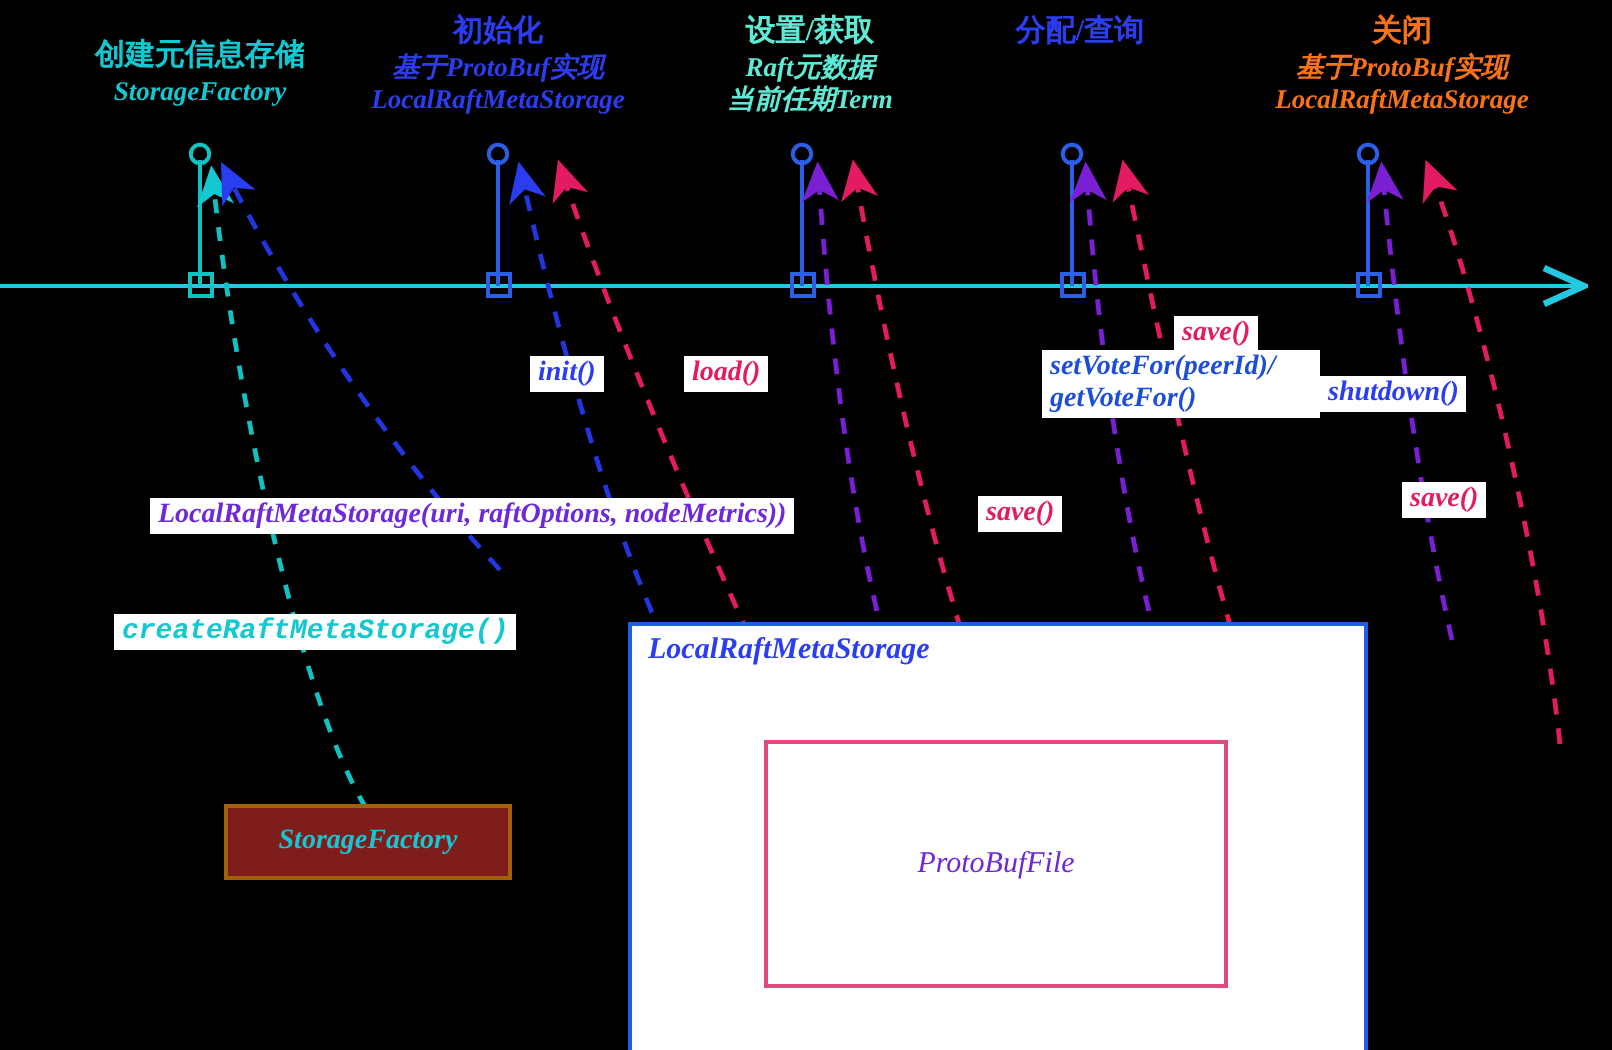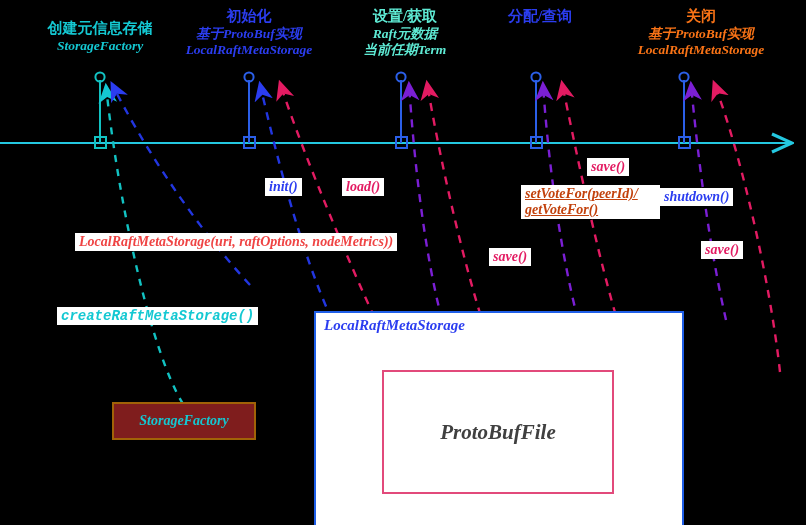--- a/index.html
+++ b/index.html
@@ -142,7 +142,7 @@
 
   <div class="lbl" style="left:587px;top:158px;color:#e31b62;">save()</div>
 
-  <div class="lbl two" style="left:521px;top:185px;width:131px;color:#c2410c;text-decoration:underline;">setVoteFor(peerId)/
+  <div class="lbl two" style="left:521px;top:175px;width:131px;color:#1d4ed8;">setVoteFor(peerId)/
 getVoteFor()</div>
 
   <div class="lbl" style="left:660px;top:188px;color:#2b3df0;">shutdown()</div>

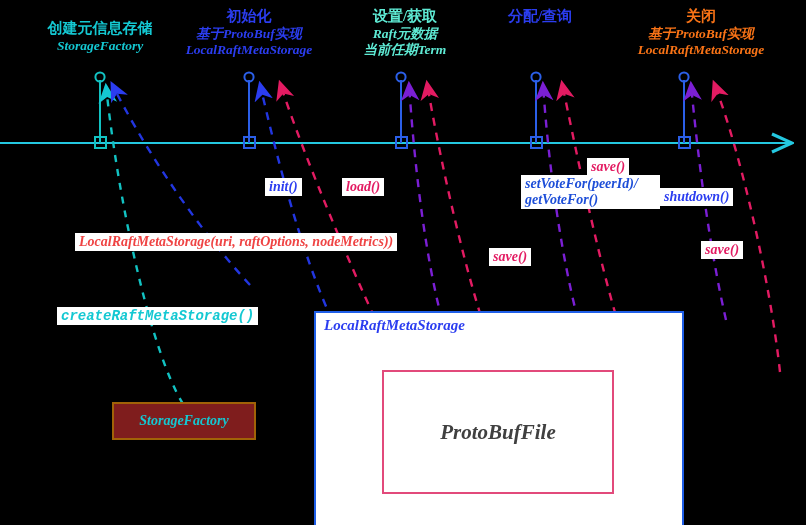--- a/index.html
+++ b/index.html
@@ -149,7 +149,7 @@
 
   <div class="lbl" style="left:701px;top:241px;color:#e31b62;">save()</div>
 
-  <div class="lbl" style="left:75px;top:233px;color:#ef4444;">LocalRaftMetaStorage(uri, raftOptions, nodeMetrics))</div>
+  <div class="lbl" style="left:75px;top:249px;color:#6d28d9;">LocalRaftMetaStorage(uri, raftOptions, nodeMetrics))</div>
 
   <div class="lbl" style="left:57px;top:307px;color:#14c8d2;font-family:Liberation Mono, monospace;">createRaftMetaStorage()</div>
 

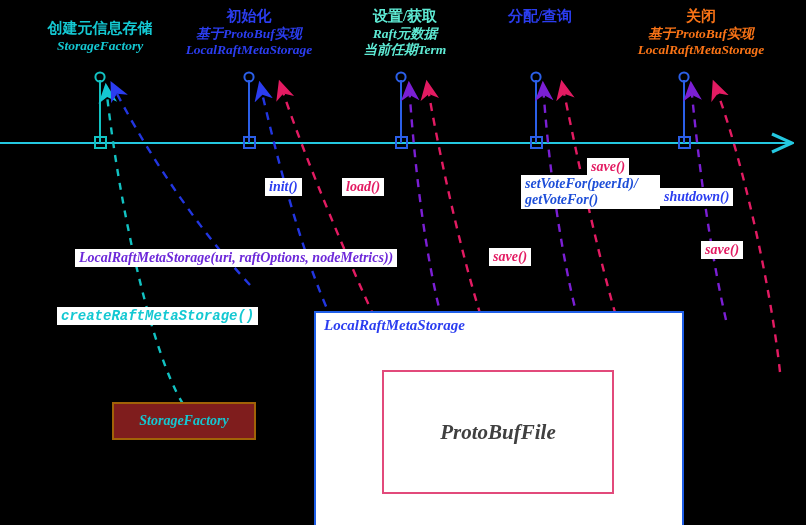--- a/index.html
+++ b/index.html
@@ -23,7 +23,7 @@
        font-weight:bold;font-style:italic;font-size:15px;white-space:nowrap;}
   .innerbox{position:absolute;background:#fff;border:2px solid #e24a7b;
        display:flex;align-items:center;justify-content:center;}
-  .innerbox span{color:#404040;font-weight:bold;font-style:italic;font-size:21px;}
+  .innerbox span{color:#6d28d9;font-weight:normal;font-style:italic;font-size:15px;}
 
   .factbox{position:absolute;background:#7f1d1d;border:2px solid #a16207;
        display:flex;align-items:center;justify-content:center;}

